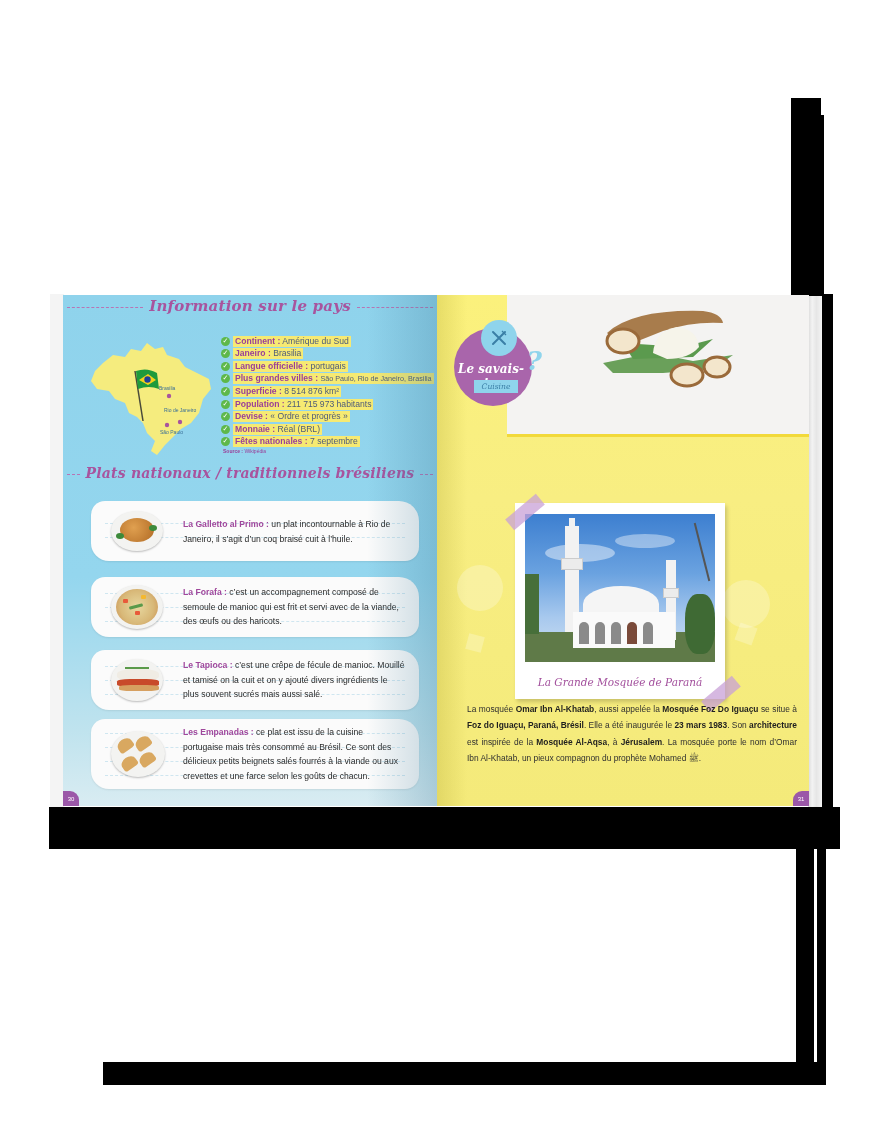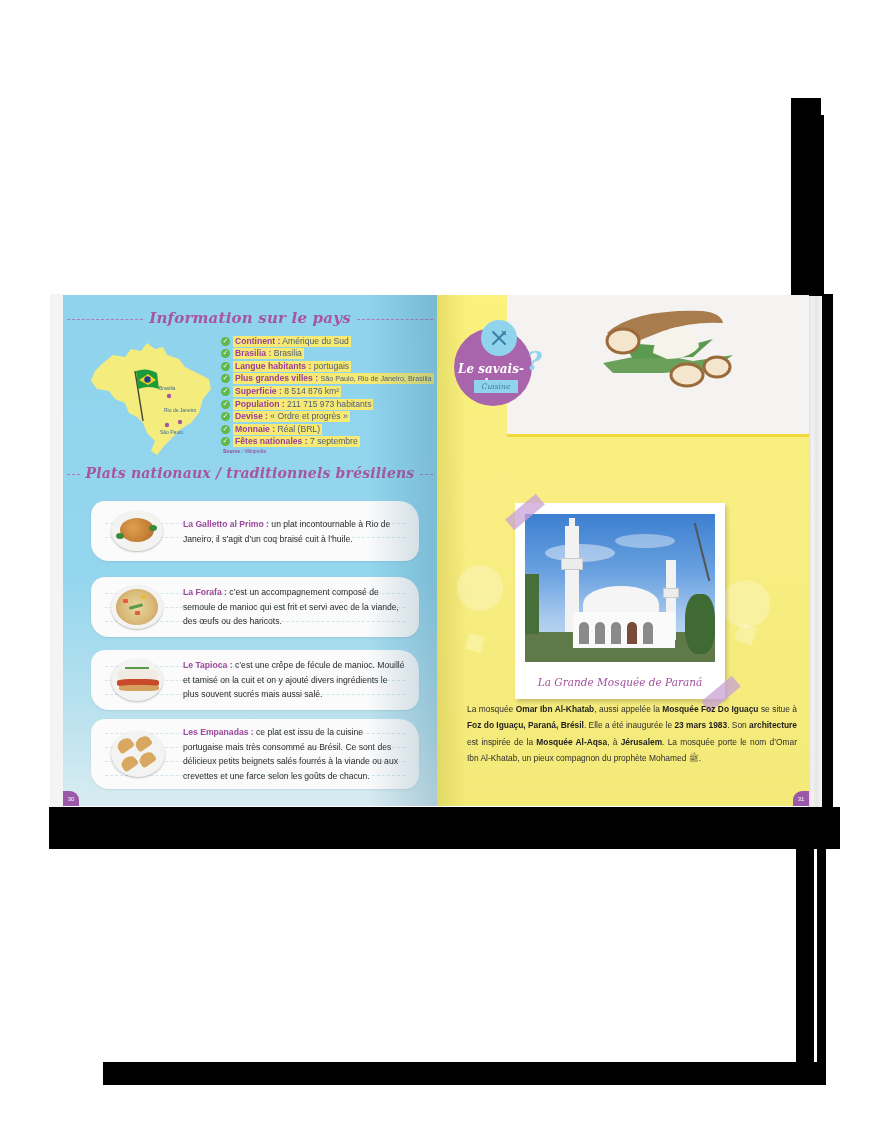--- a/index.html
+++ b/index.html
@@ -149,7 +149,7 @@
 
 <div class="page-left">
 
-  <div class="sec-title" style="top:14px;padding-left:4px;padding-right:4px;">
+  <div class="sec-title" style="top:2px;padding-left:4px;padding-right:4px;">
     <span class="dots"></span>
     <span class="t">Information sur le pays</span>
     <span class="dots"></span>

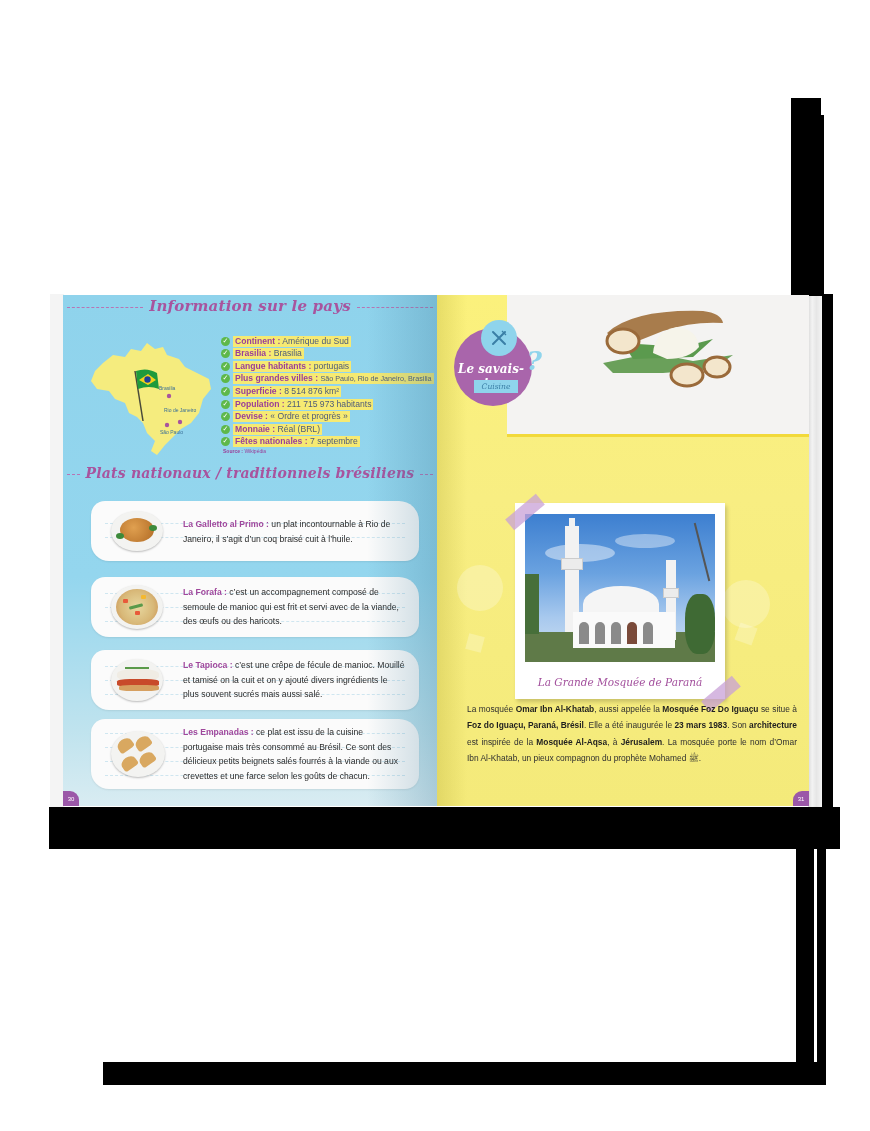--- a/index.html
+++ b/index.html
@@ -178,7 +178,7 @@
     </div>
     <div class="info-item">
       <span class="check">✓</span>
-      <span class="info-text"><span class="k">Brasilia :</span> <span class="v">Brasilia</span></span>
+      <span class="info-text"><span class="k">Janeiro :</span> <span class="v">Brasilia</span></span>
     </div>
     <div class="info-item">
       <span class="check">✓</span>

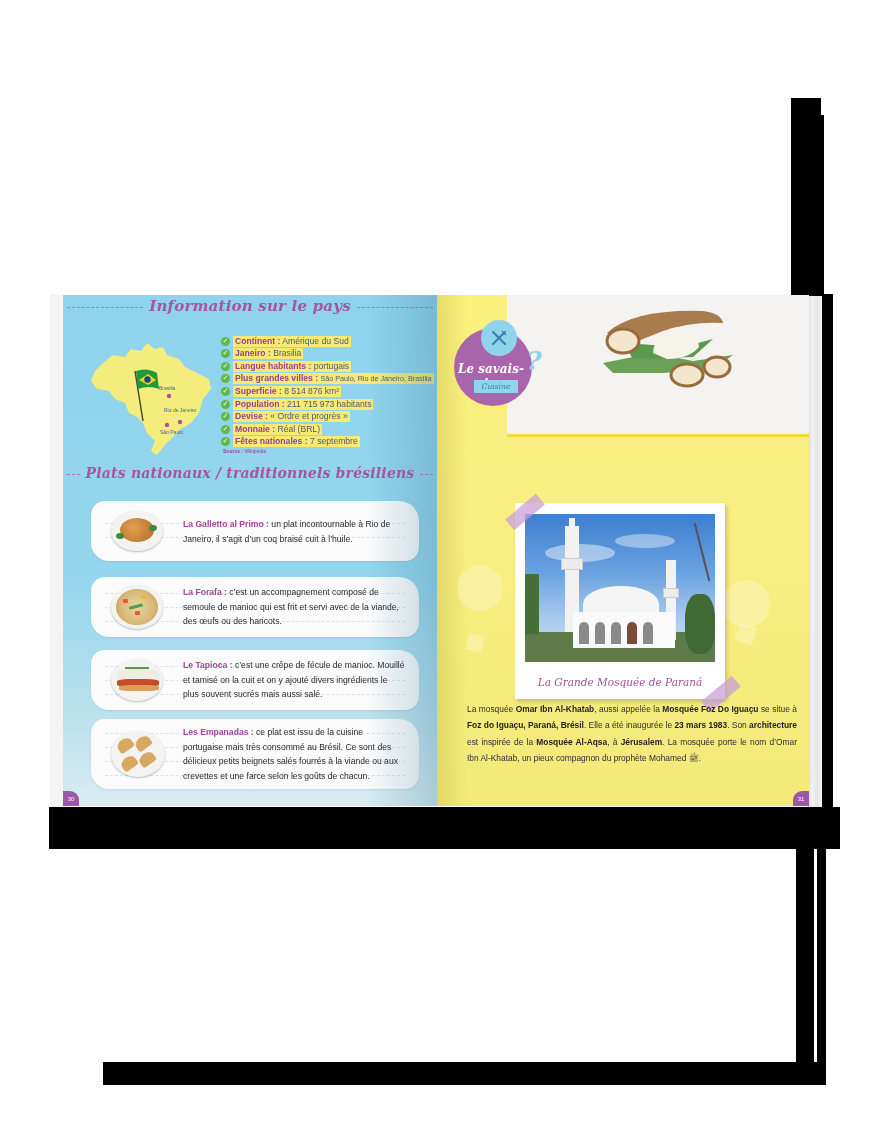--- a/index.html
+++ b/index.html
@@ -182,7 +182,7 @@
     </div>
     <div class="info-item">
       <span class="check">✓</span>
-      <span class="info-text"><span class="k">Langue habitants :</span> <span class="v">portugais</span></span>
+      <span class="info-text"><span class="k">Langue officielle :</span> <span class="v">portugais</span></span>
     </div>
     <div class="info-item">
       <span class="check">✓</span>

